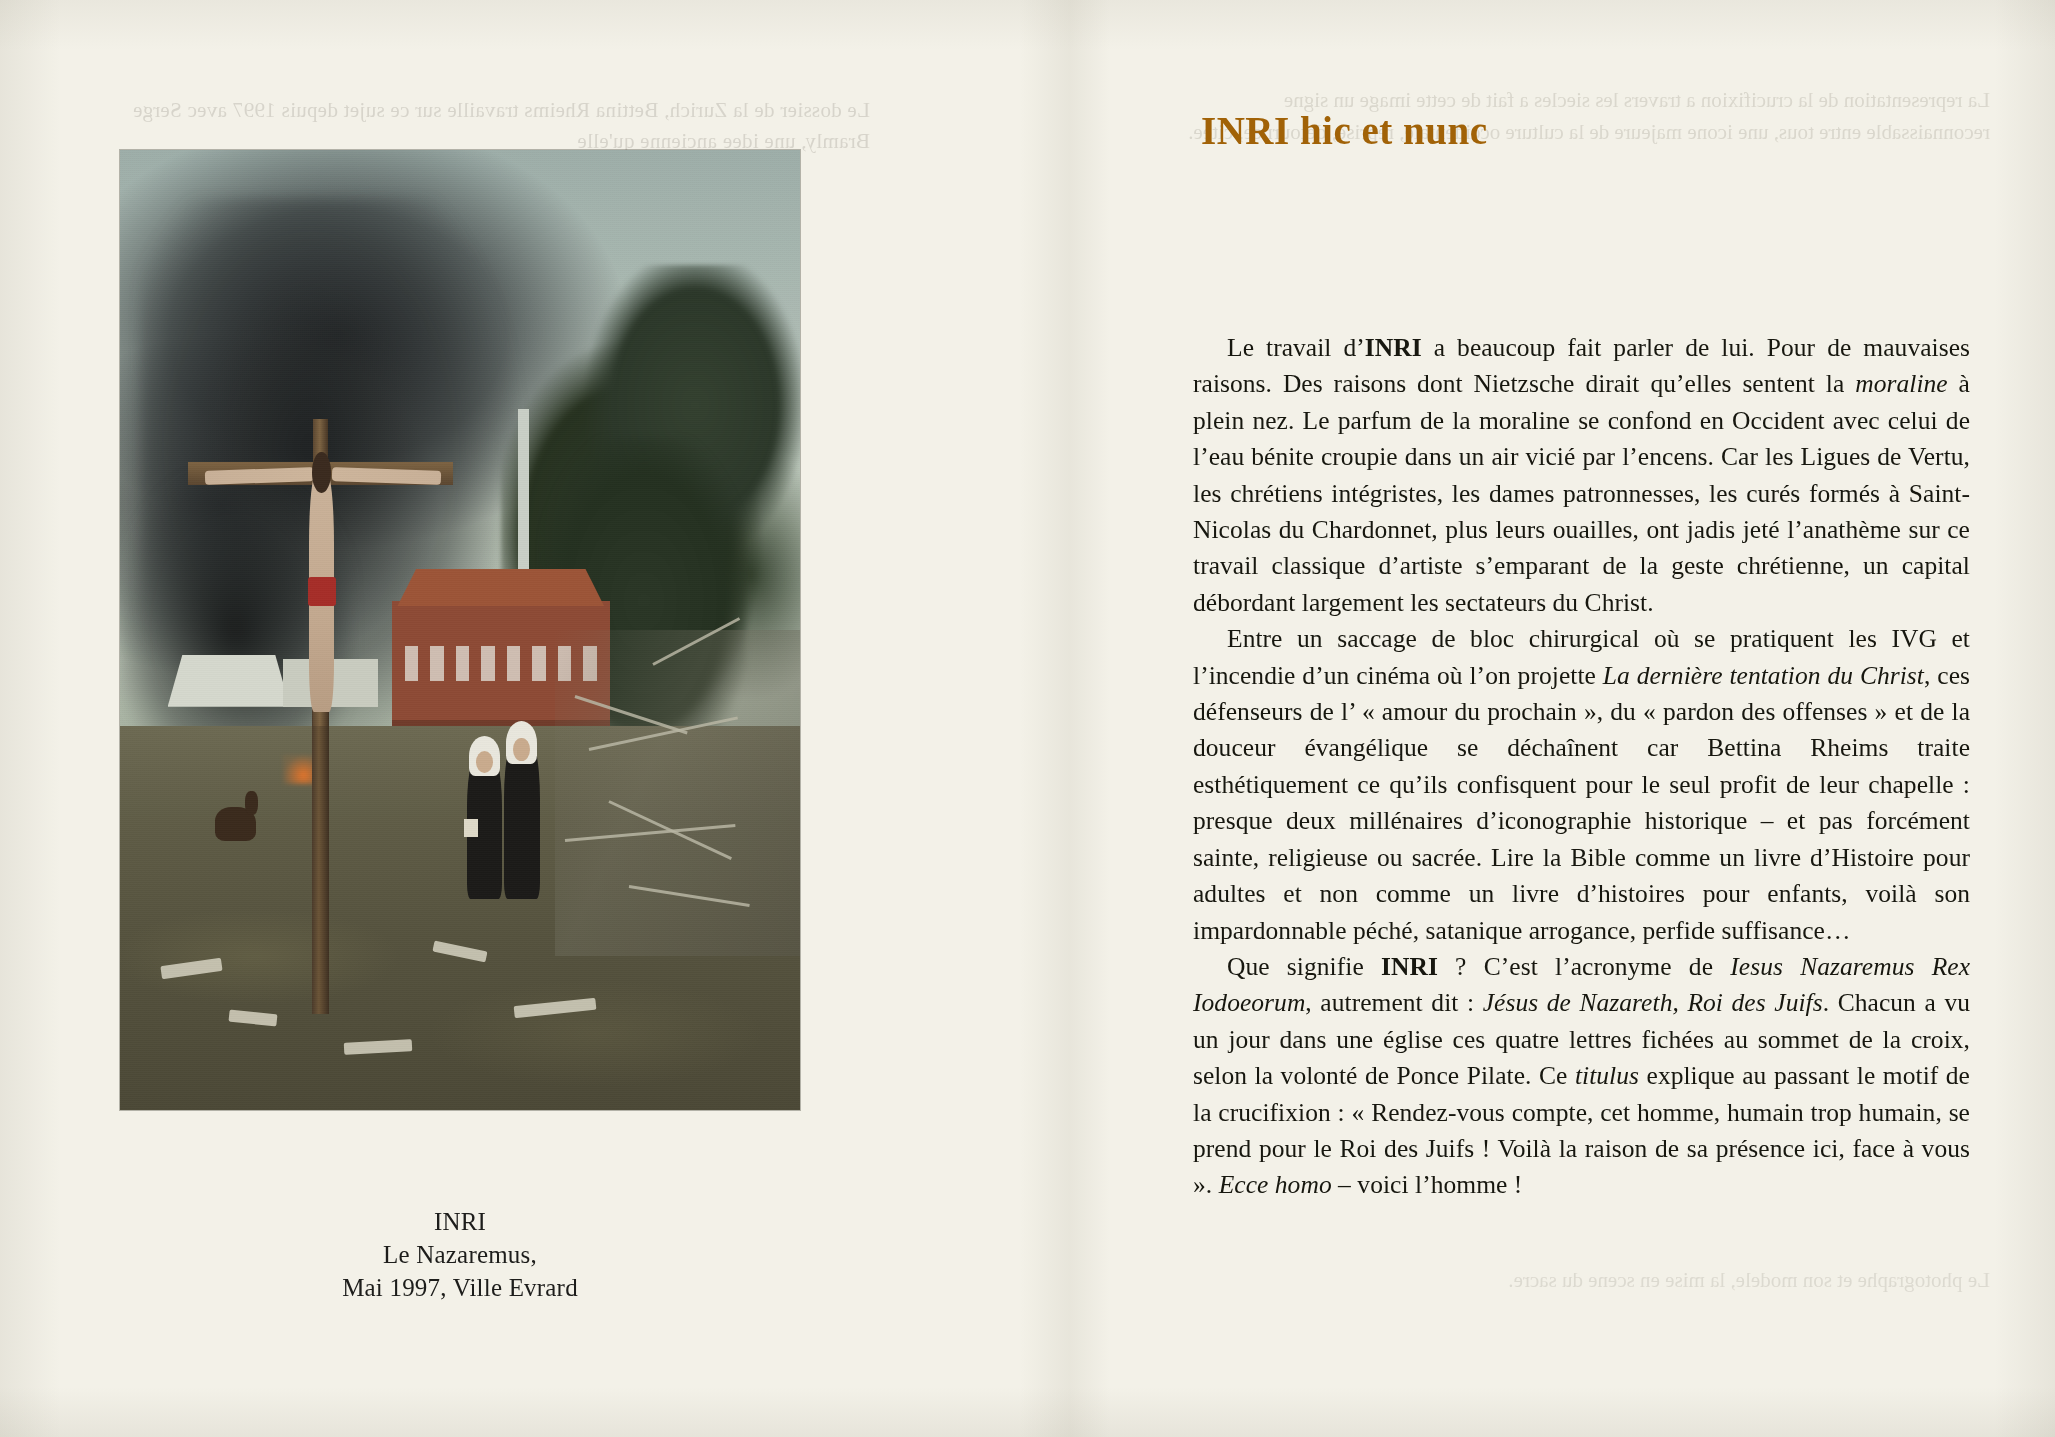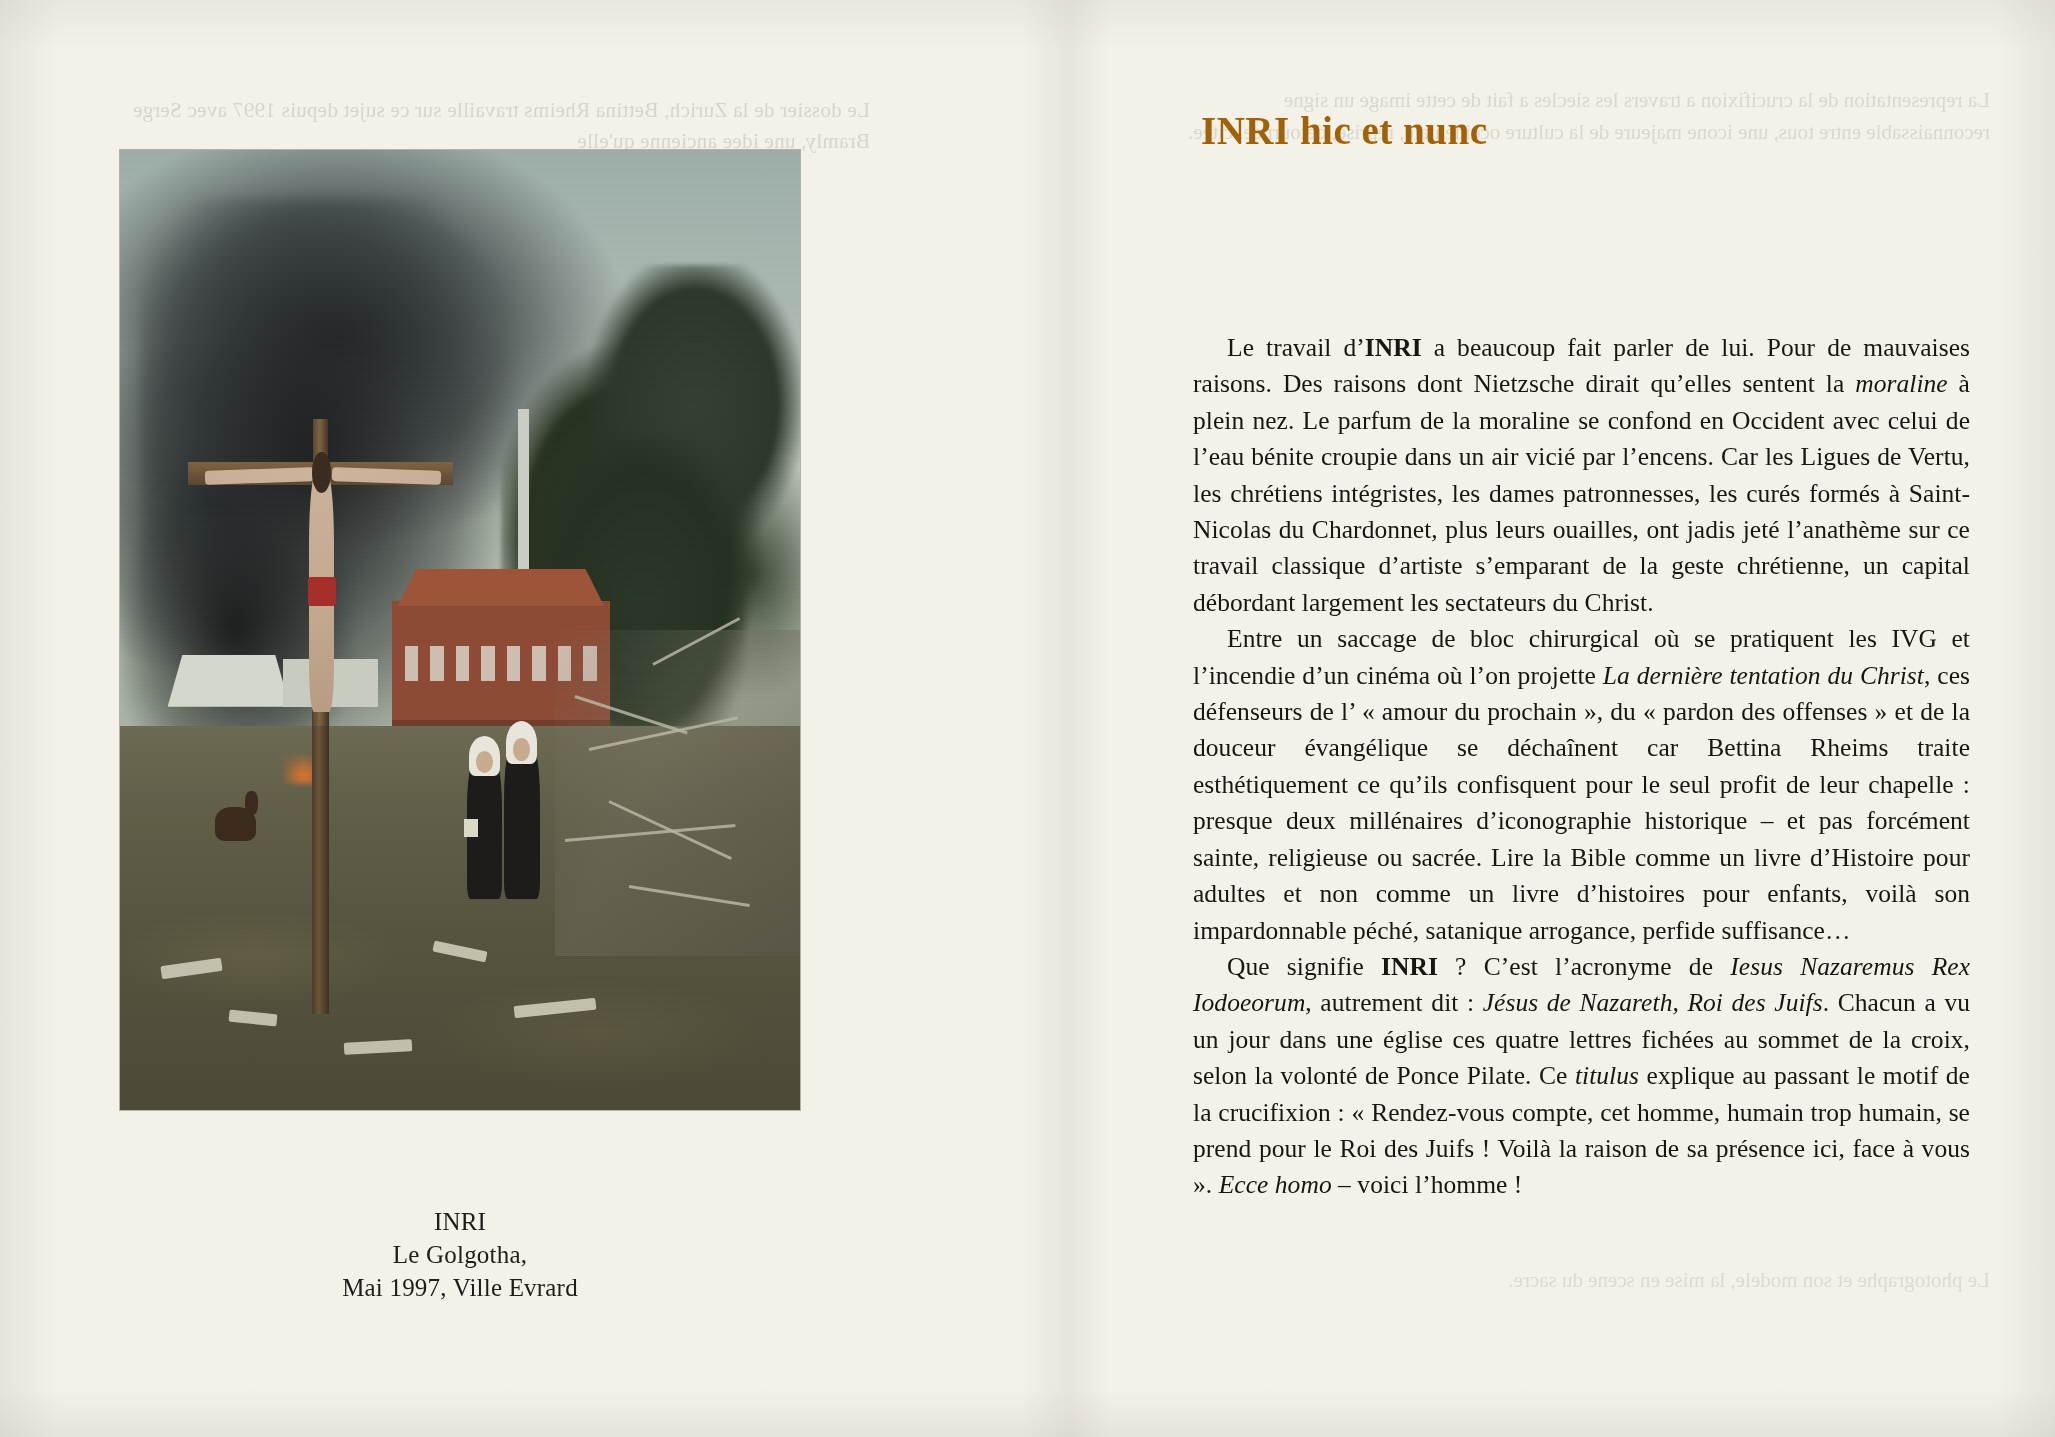--- a/index.html
+++ b/index.html
@@ -457,7 +457,7 @@
 
     <div class="caption">
       <div>INRI</div>
-      <div>Le Golgotha,</div>
+      <div>Le Nazaremus,</div>
       <div>Mai 1997, Ville Evrard</div>
     </div>
   </div>

